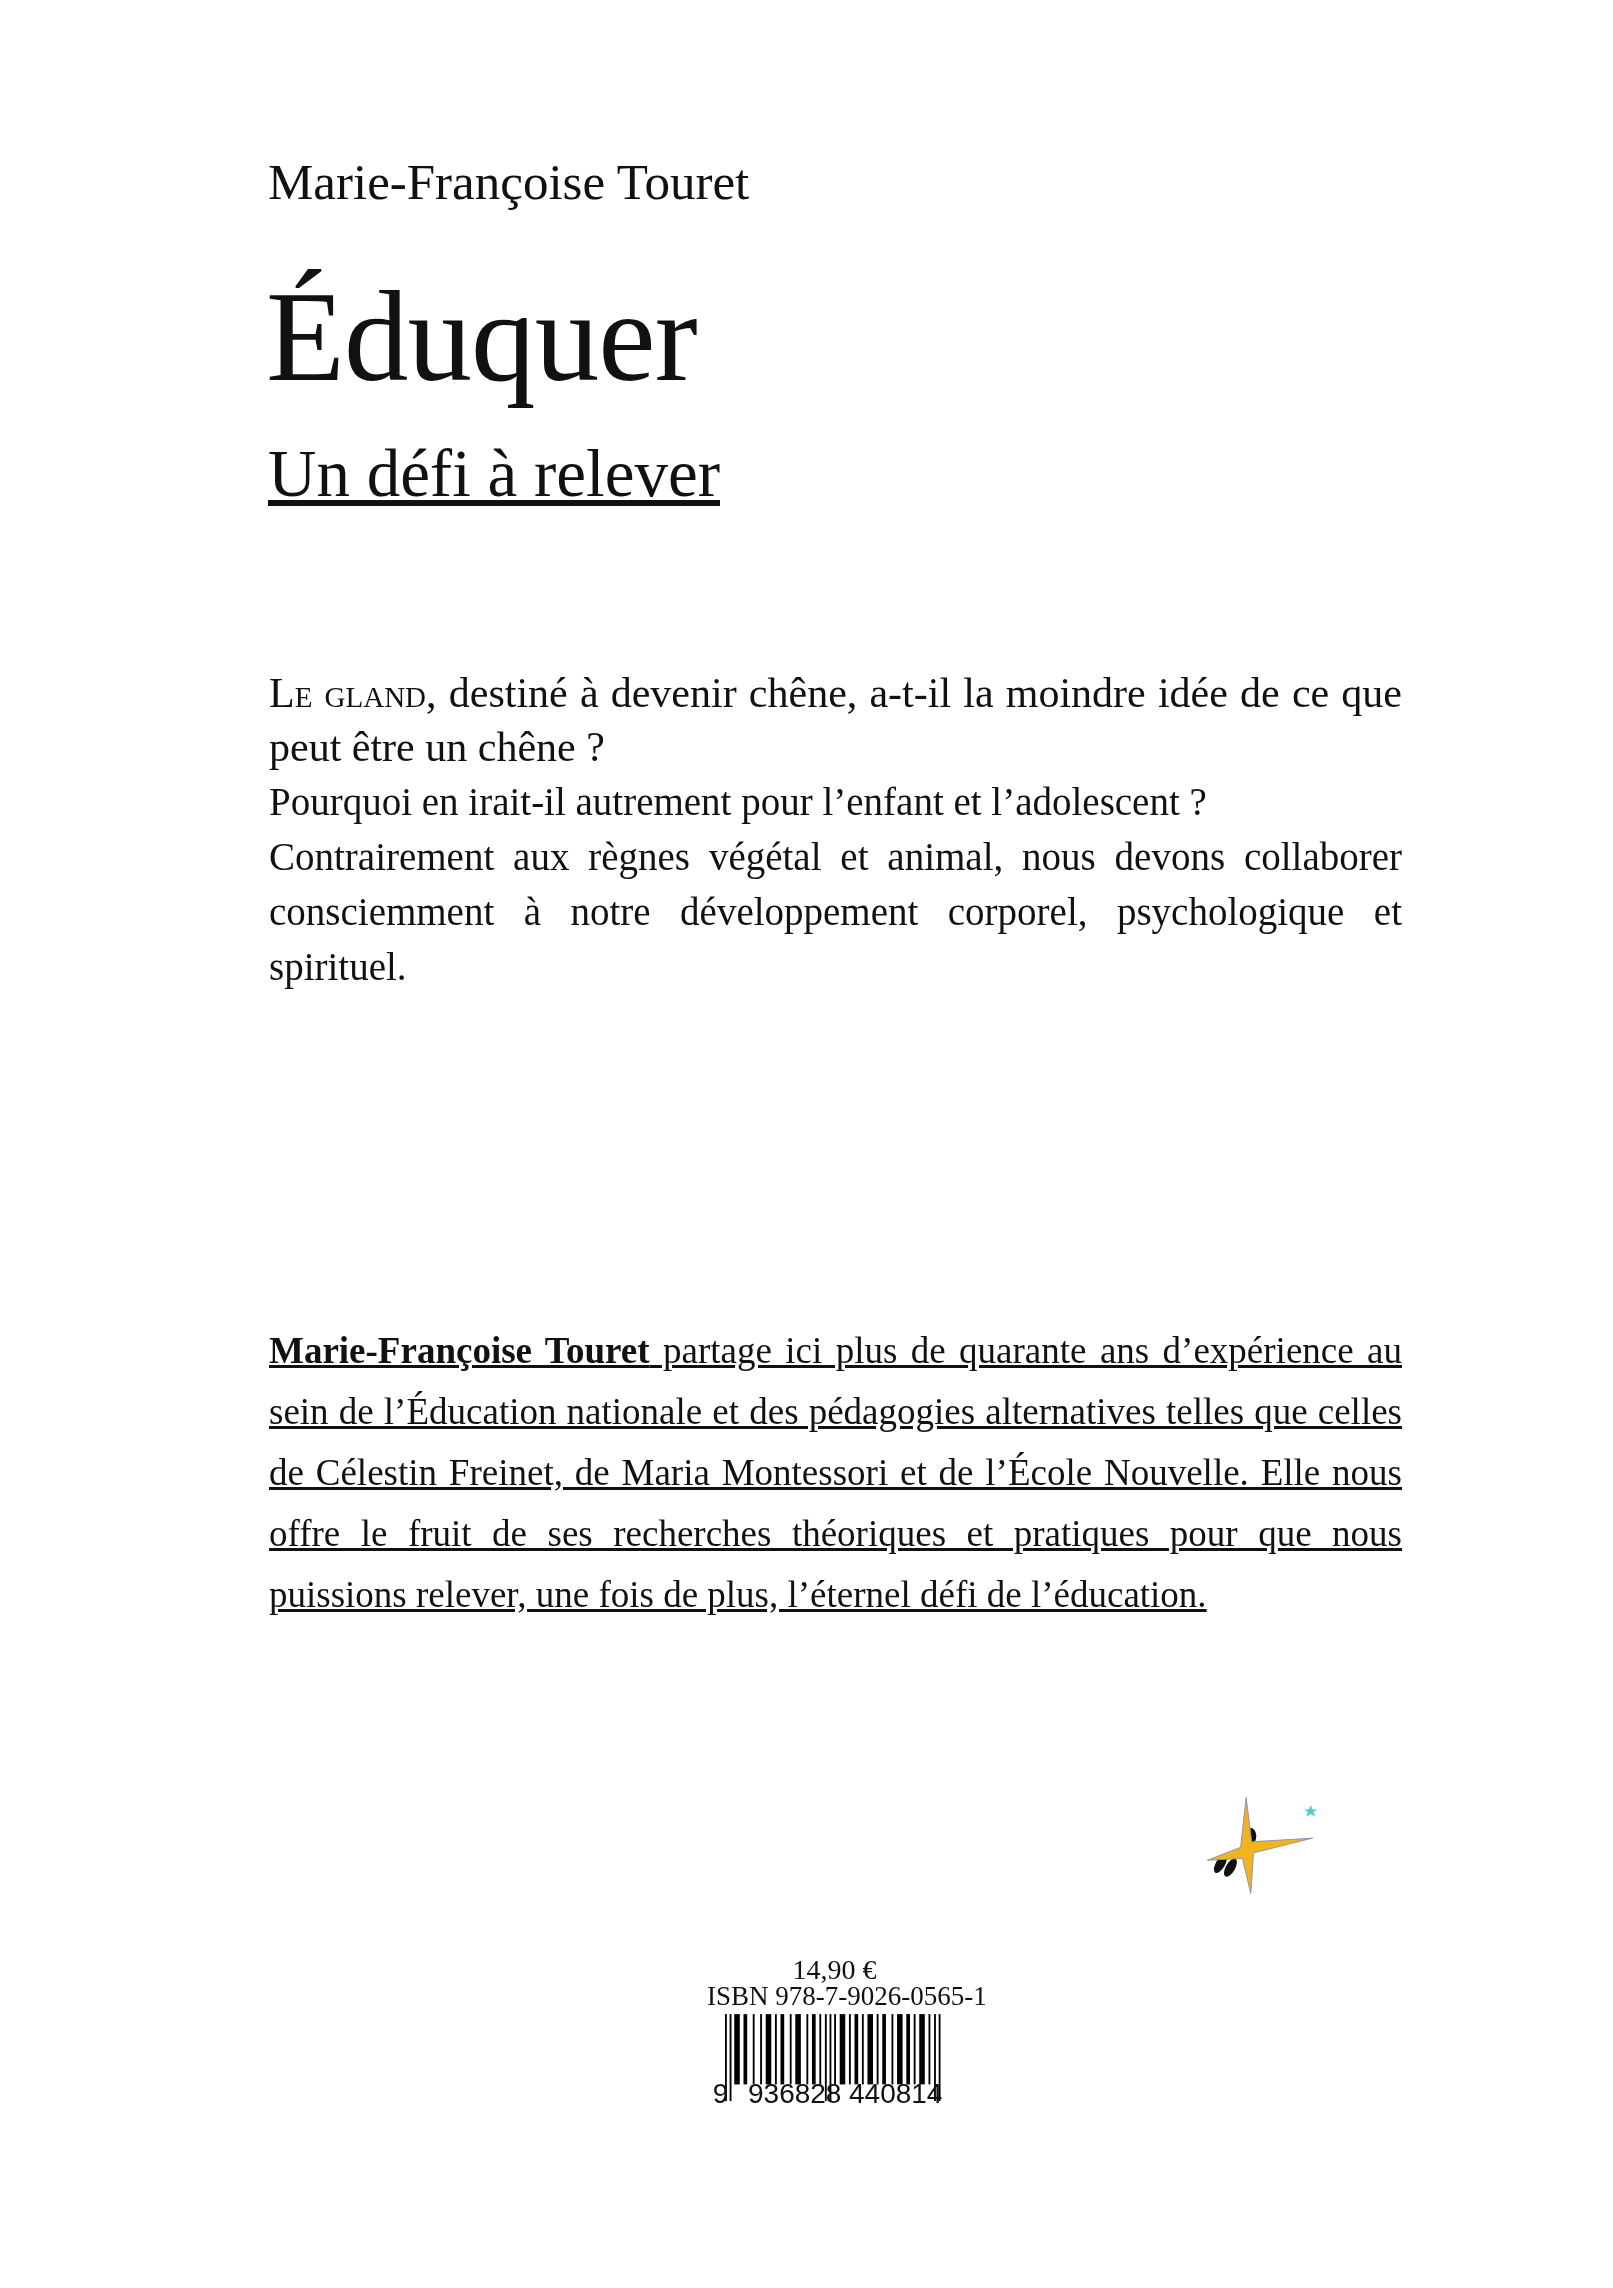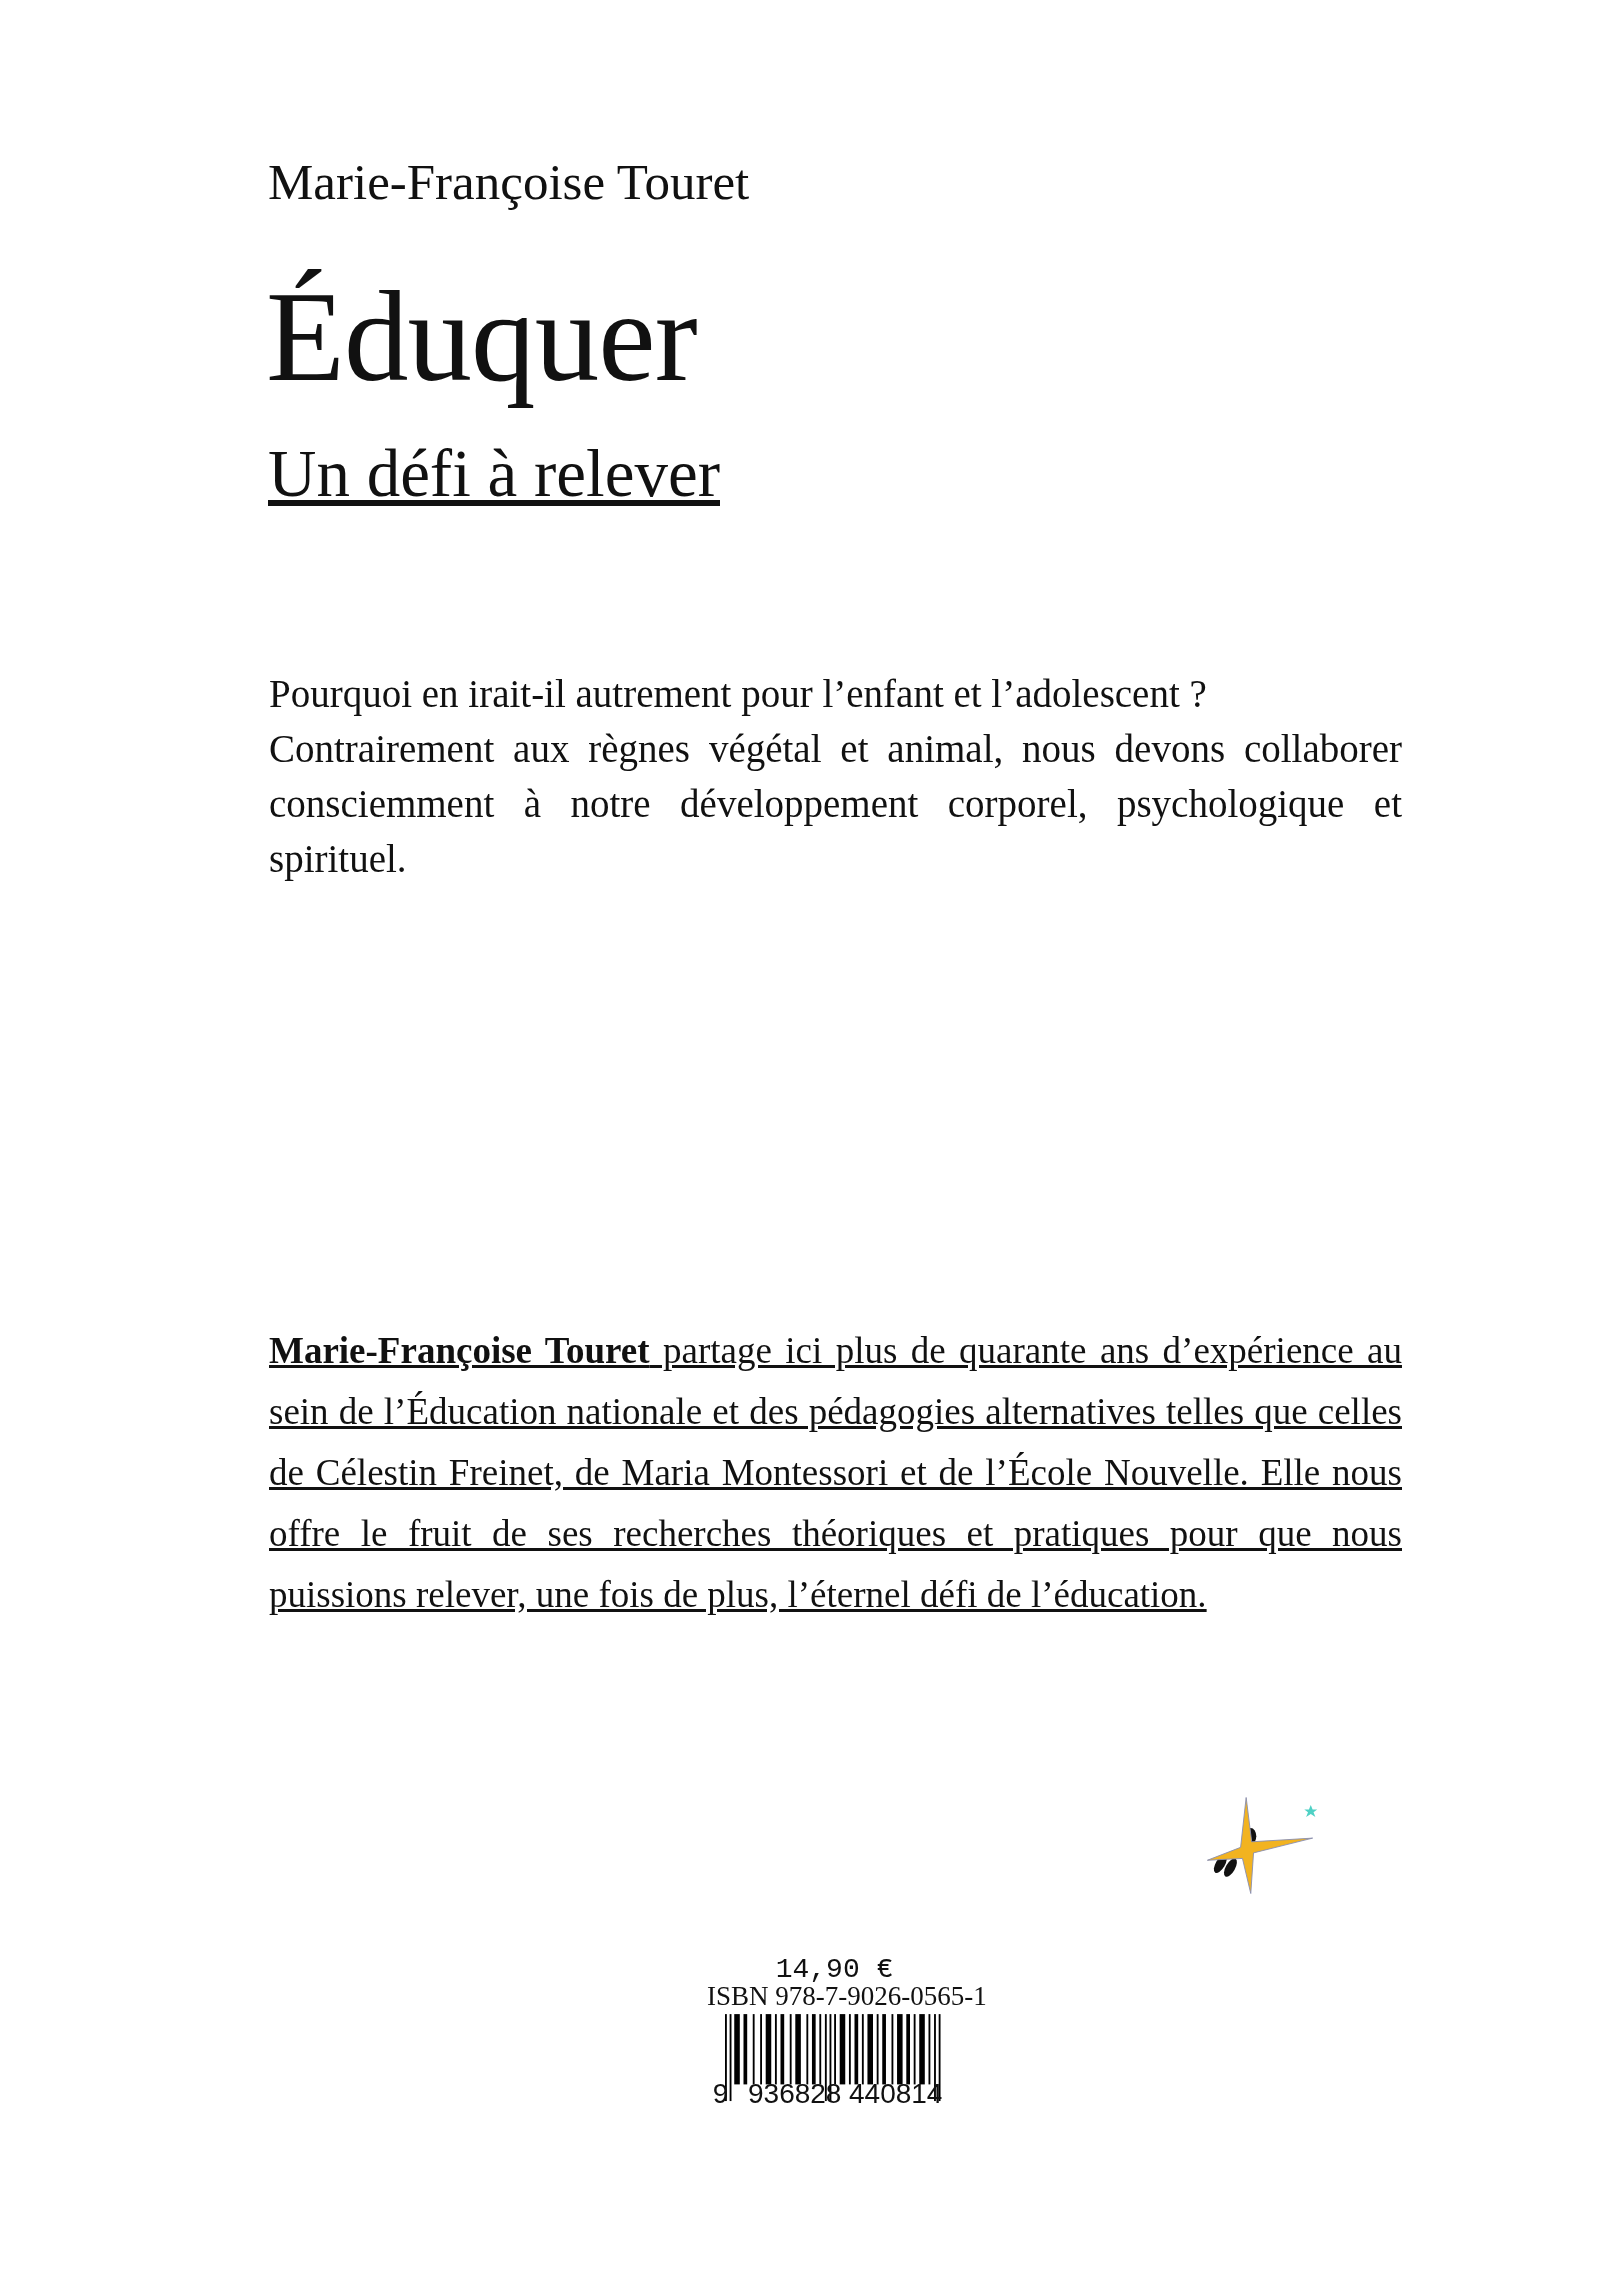--- a/index.html
+++ b/index.html
@@ -31,6 +31,7 @@
 <div class="abs subtitle">Un défi à relever</div>
 
 <div class="abs block intro">
+  <p class="lead"><span class="sc">Le gland</span><span>, destiné à devenir chêne, a-t-il la moindre idée de ce que peut être un chêne ?</span></p>
   <p class="body">Pourquoi en irait-il autrement pour l’enfant et l’adolescent ?</p>
   <p class="body">Contrairement aux règnes végétal et animal, nous devons collaborer consciemment à notre développement corporel, psychologique et spirituel.</p>
 </div>

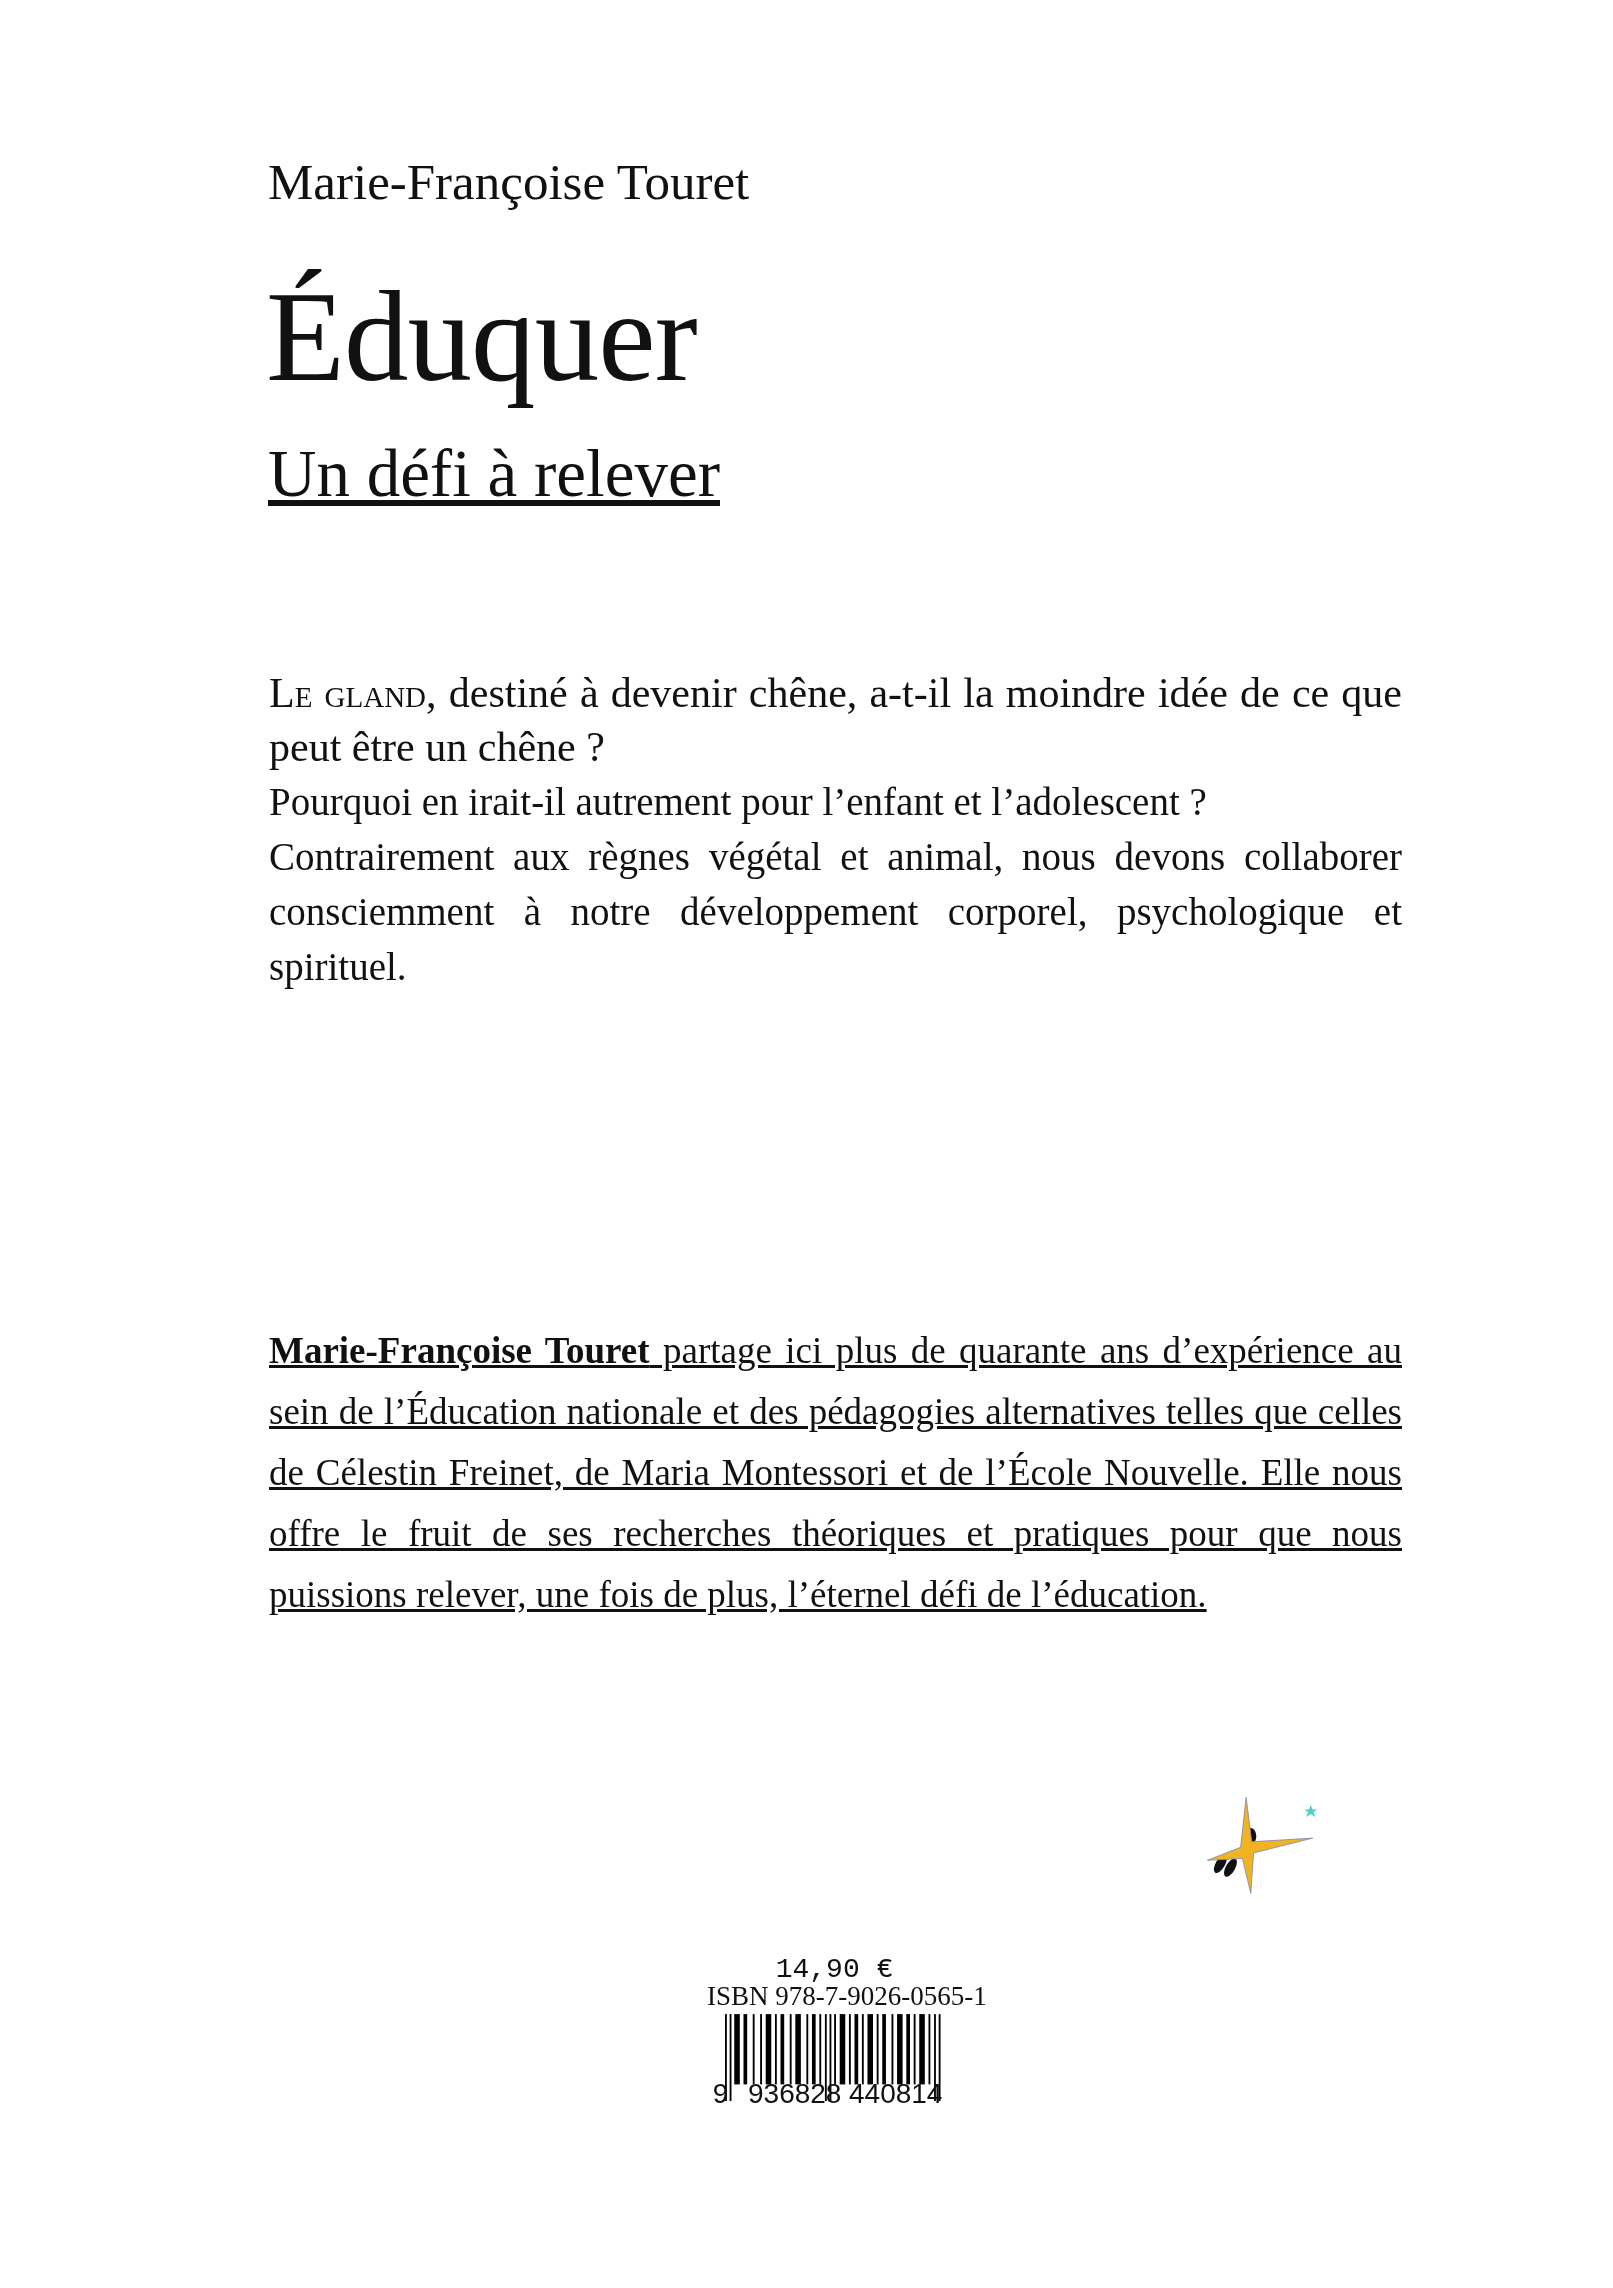--- a/index.html
+++ b/index.html
@@ -17,7 +17,7 @@
   .bio { top:1320px; font-size:37px; line-height:61px;text-decoration:underline; }
   .bio b { font-weight:bold; }
   .logo { left:1200px; top:1790px; width:120px; height:111px; }
-  .price { left:709px; top:1955px; width:251px; text-align:center; font-size:28px; line-height:29.5px;font-family:Liberation Mono, monospace; }
+  .price { left:709px; top:1955px; width:251px; text-align:center; font-size:28px; line-height:29.5px; }
   .isbn { left:707px; top:1982px; width:255px; text-align:center; font-size:27px; line-height:29.5px; white-space:nowrap; }
   .barcode { left:725px; top:2014px; width:222px; height:89px; }
   .bc-digits { left:711px; top:2078px; width:240px; font-family:"Liberation Sans",sans-serif; font-size:28px; line-height:31px; height:31px; }

